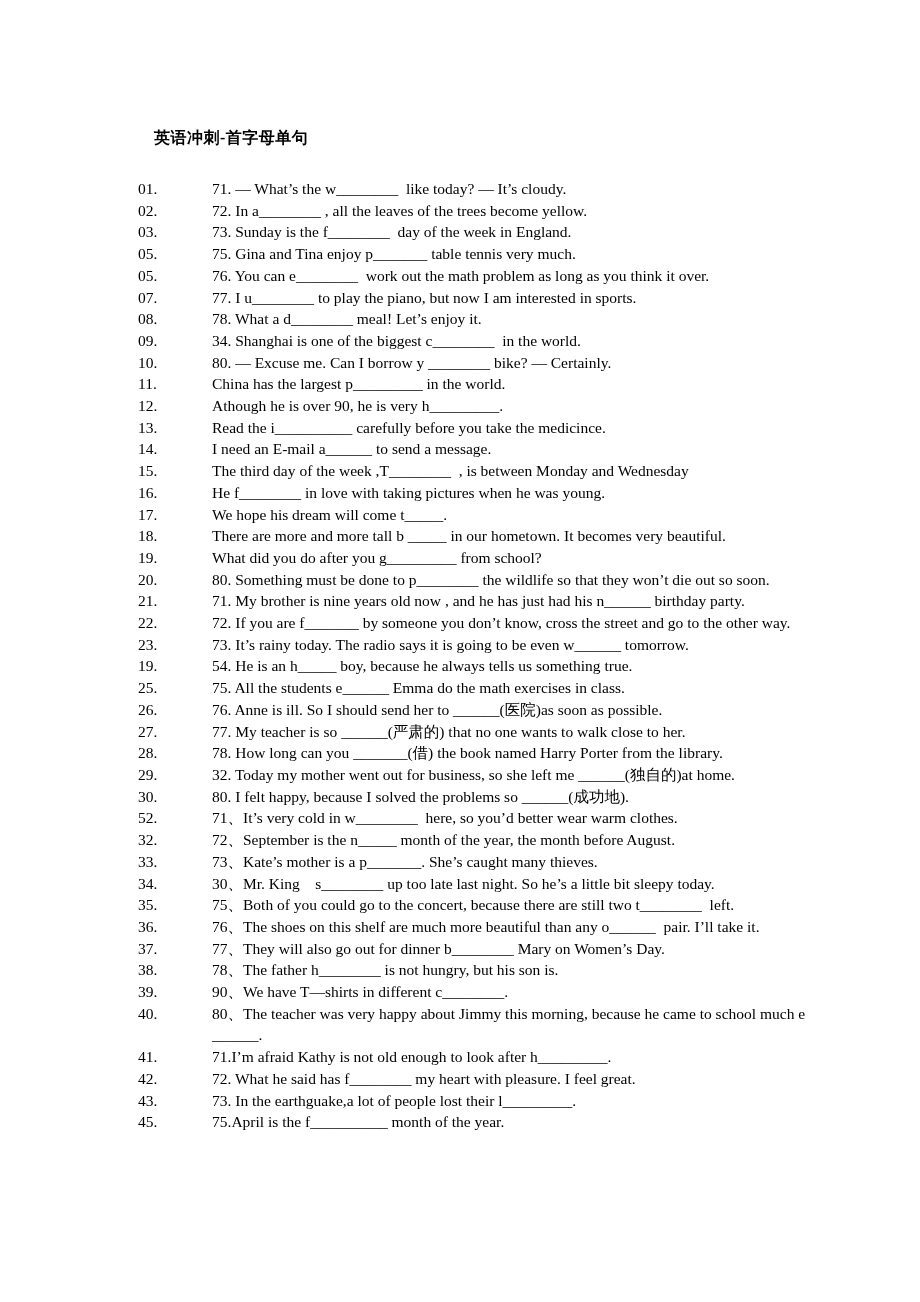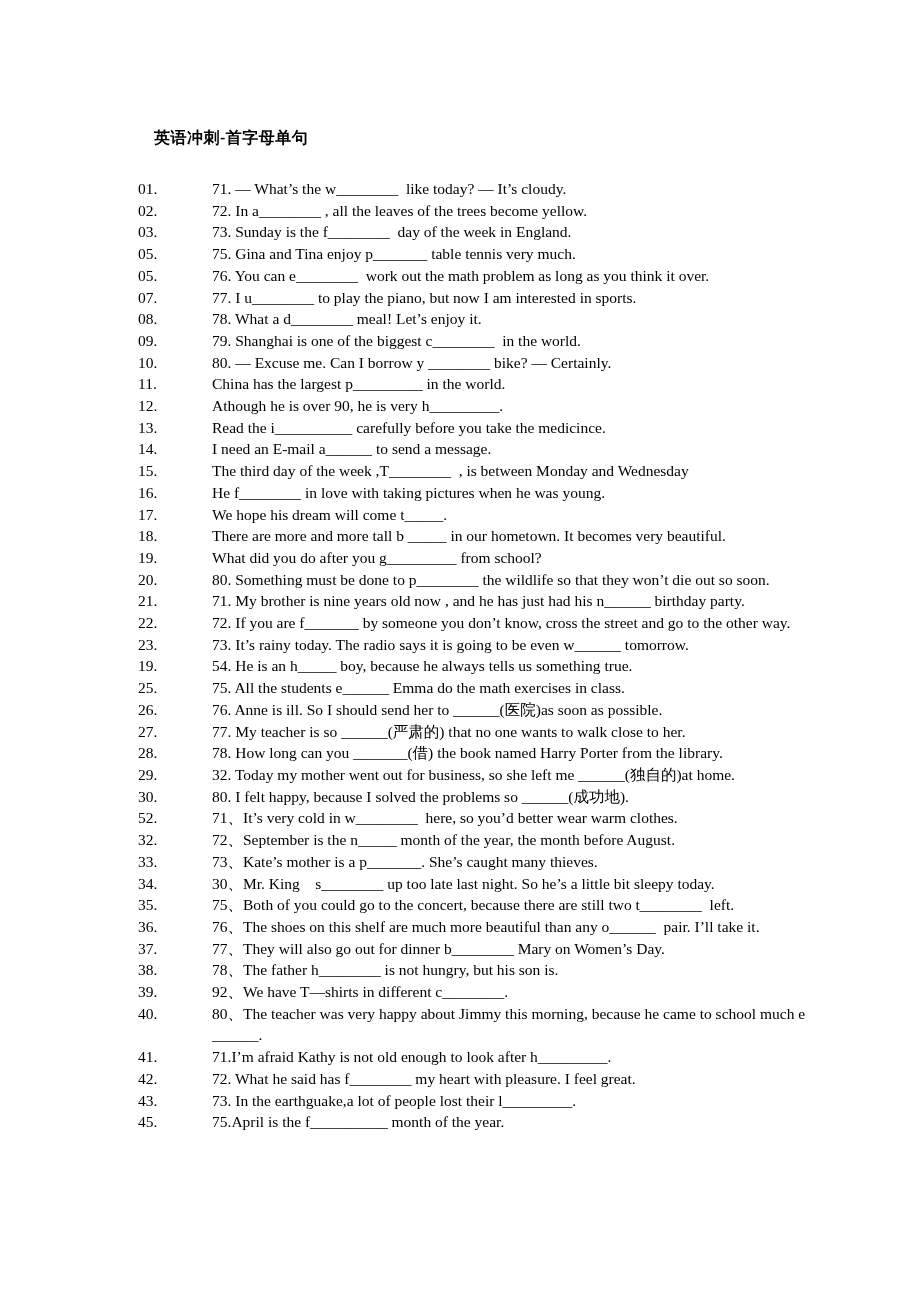--- a/index.html
+++ b/index.html
@@ -86,7 +86,7 @@
       </div>
       <div class="line">
         <span class="num">09.</span>
-        <span class="text">79. Shanghai is one of the biggest c________  in the world.</span>
+        <span class="text">34. Shanghai is one of the biggest c________  in the world.</span>
       </div>
       <div class="line">
         <span class="num">10.</span>

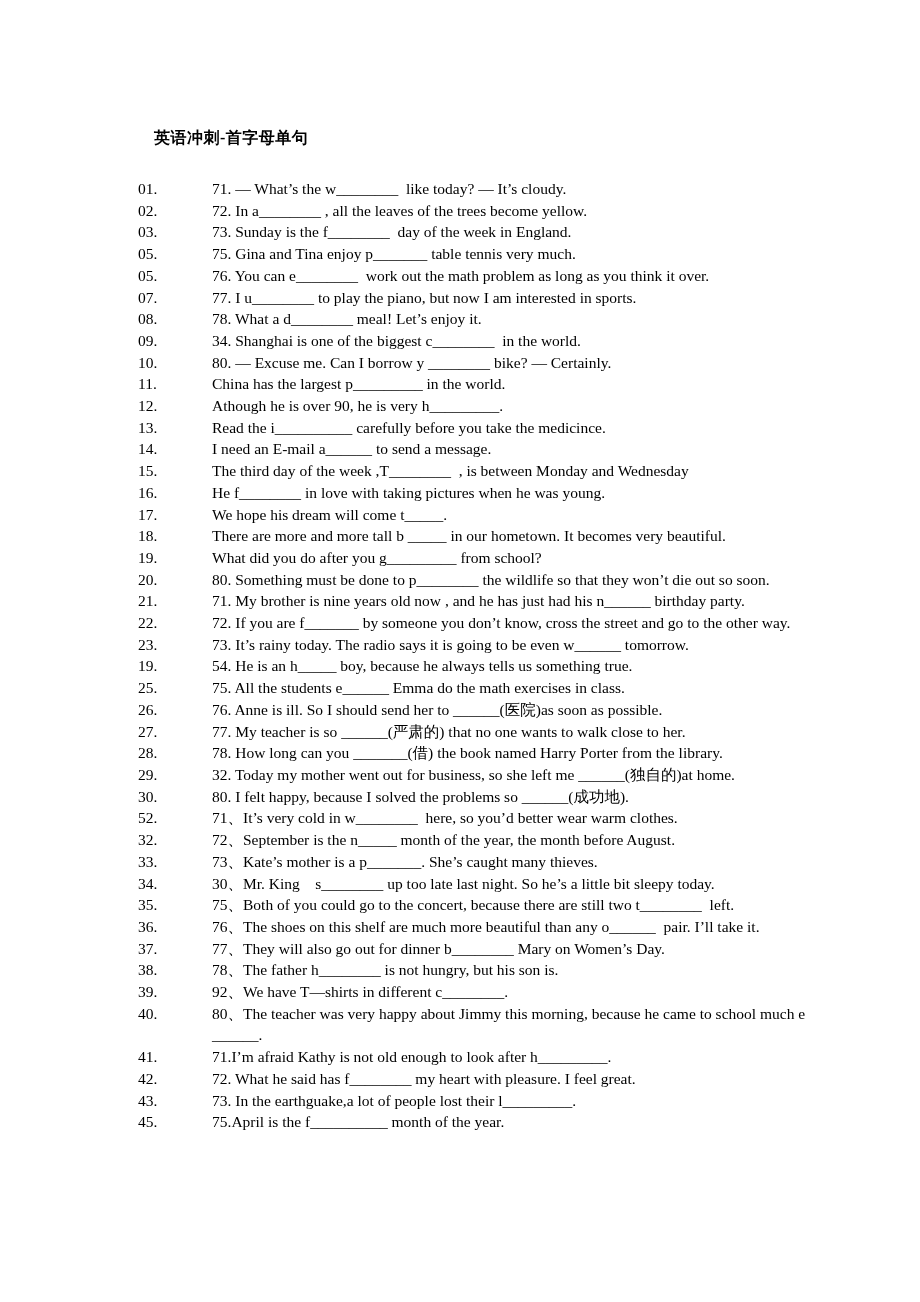--- a/index.html
+++ b/index.html
@@ -206,7 +206,7 @@
       </div>
       <div class="line">
         <span class="num">39.</span>
-        <span class="text">92、We have T—shirts in different c________.</span>
+        <span class="text">90、We have T—shirts in different c________.</span>
       </div>
       <div class="line">
         <span class="num">40.</span>

